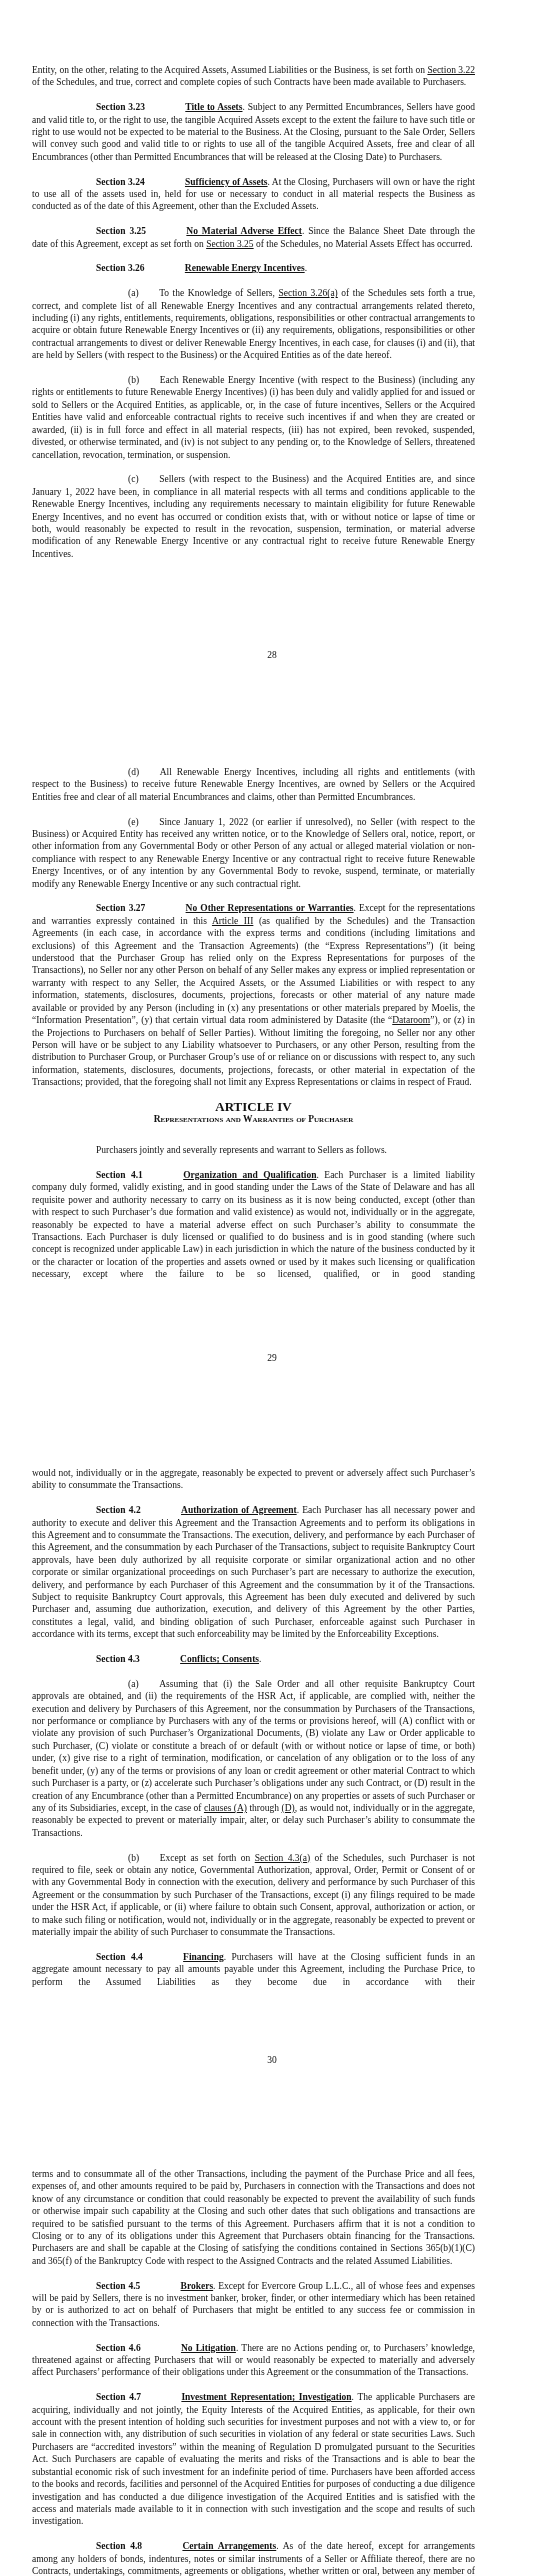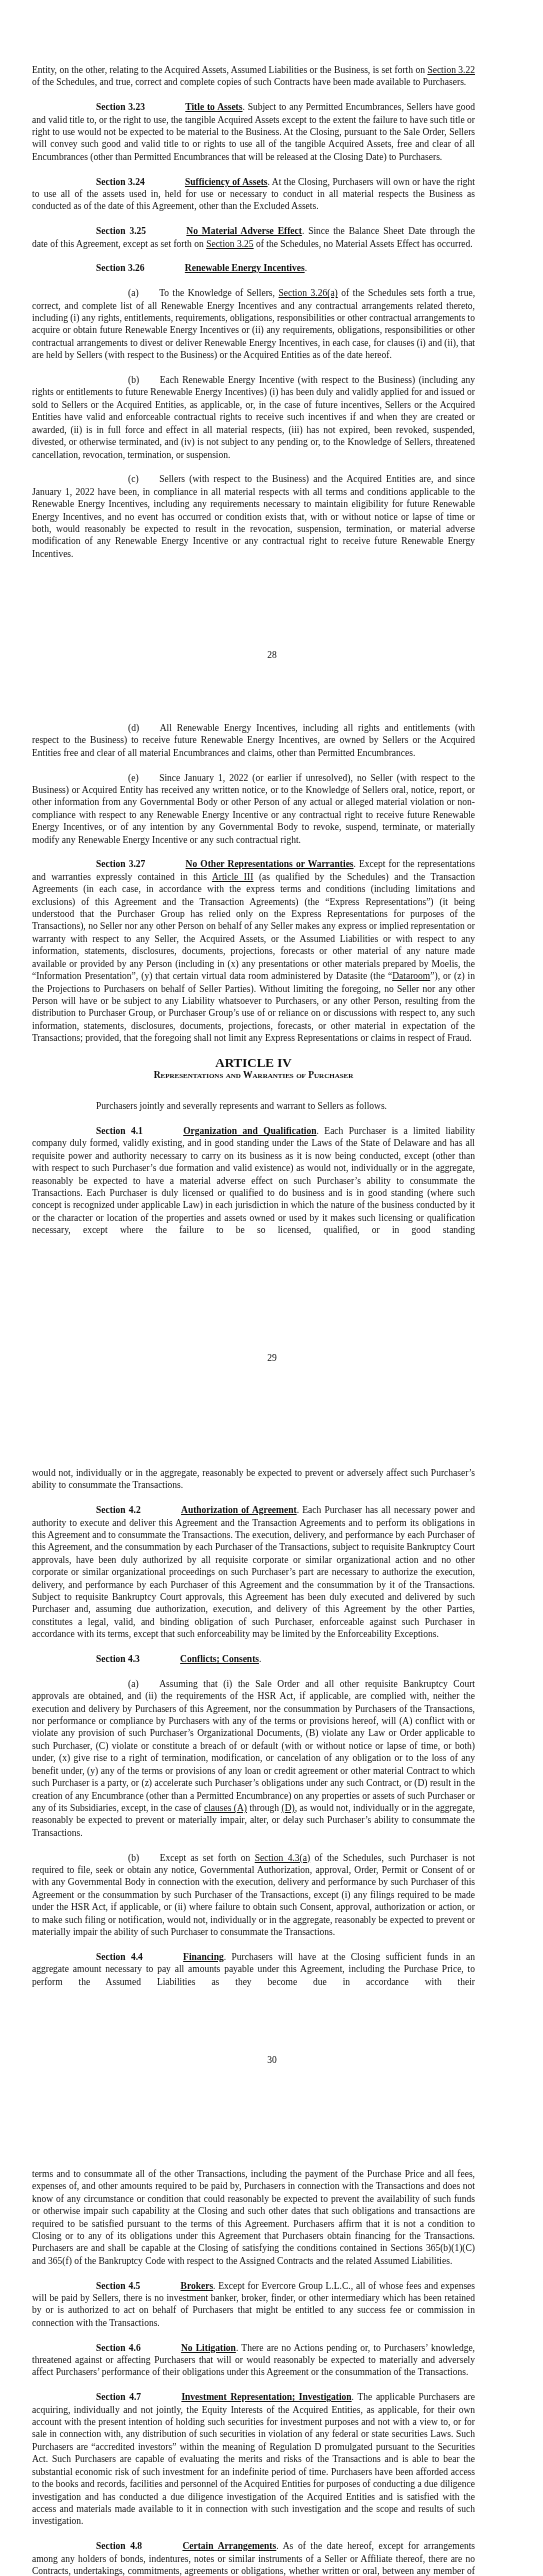--- a/index.html
+++ b/index.html
@@ -71,7 +71,7 @@
   </div>
 <div class="page-number" style="top:649px;">28</div>
 
-<div class="page" style="top:722px;">
+<div class="page" style="top:766px;">
     <p class="para sub-indent"><span>(d)</span><span class="sub-gap"></span><span>All Renewable Energy Incentives, including all rights and entitlements (with respect to the Business) to receive future Renewable Energy Incentives, are owned by Sellers or the Acquired Entities free and clear of all material Encumbrances and claims, other than Permitted Encumbrances.</span></p>
     <p class="para sub-indent"><span>(e)</span><span class="sub-gap"></span><span>Since January 1, 2022 (or earlier if unresolved), no Seller (with respect to the Business) or Acquired Entity has received any written notice, or to the Knowledge of Sellers oral, notice, report, or other information from any Governmental Body or other Person of any actual or alleged material violation or non-compliance with respect to any Renewable Energy Incentive or any contractual right to receive future Renewable Energy Incentives, or of any intention by any Governmental Body to revoke, suspend, terminate, or materially modify any Renewable Energy Incentive or any such contractual right.</span></p>
     <p class="para first-indent"><span class="sec-label">Section 3.27</span><span class="sec-gap"></span><span class="sec-title">No Other Representations or Warranties</span><span>. Except for the representations and warranties expressly contained in this </span><span class="u">Article III</span><span> (as qualified by the Schedules) and the Transaction Agreements (in each case, in accordance with the express terms and conditions (including limitations and exclusions) of this Agreement and the Transaction Agreements) (the “Express Representations”) (it being understood that the Purchaser Group has relied only on the Express Representations for purposes of the Transactions), no Seller nor any other Person on behalf of any Seller makes any express or implied representation or warranty with respect to any Seller, the Acquired Assets, or the Assumed Liabilities or with respect to any information, statements, disclosures, documents, projections, forecasts or other material of any nature made available or provided by any Person (including in (x) any presentations or other materials prepared by Moelis, the “Information Presentation”, (y) that certain virtual data room administered by Datasite (the “</span><span class="u">Dataroom</span><span>”), or (z) in the Projections to Purchasers on behalf of Seller Parties). Without limiting the foregoing, no Seller nor any other Person will have or be subject to any Liability whatsoever to Purchasers, or any other Person, resulting from the distribution to Purchaser Group, or Purchaser Group’s use of or reliance on or discussions with respect to, any such information, statements, disclosures, documents, projections, forecasts, or other material in expectation of the Transactions; provided, that the foregoing shall not limit any Express Representations or claims in respect of Fraud.</span></p>

